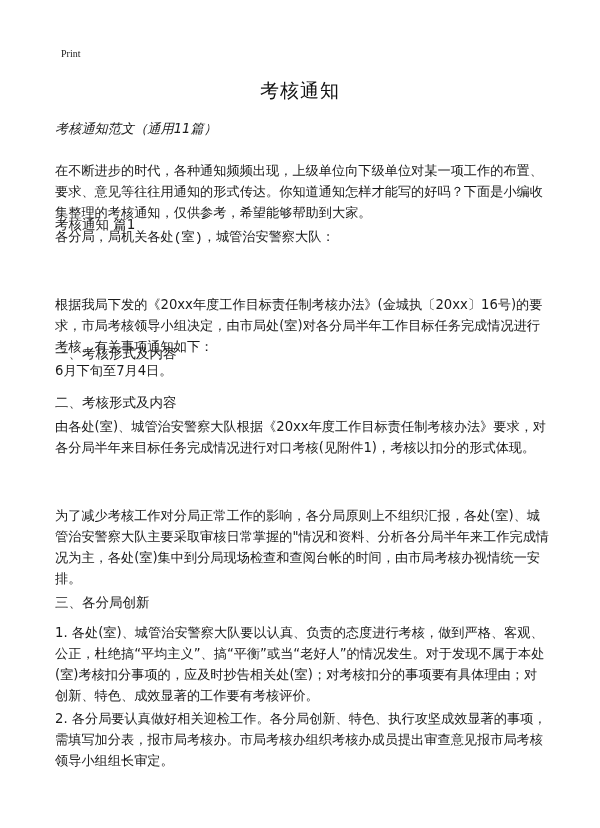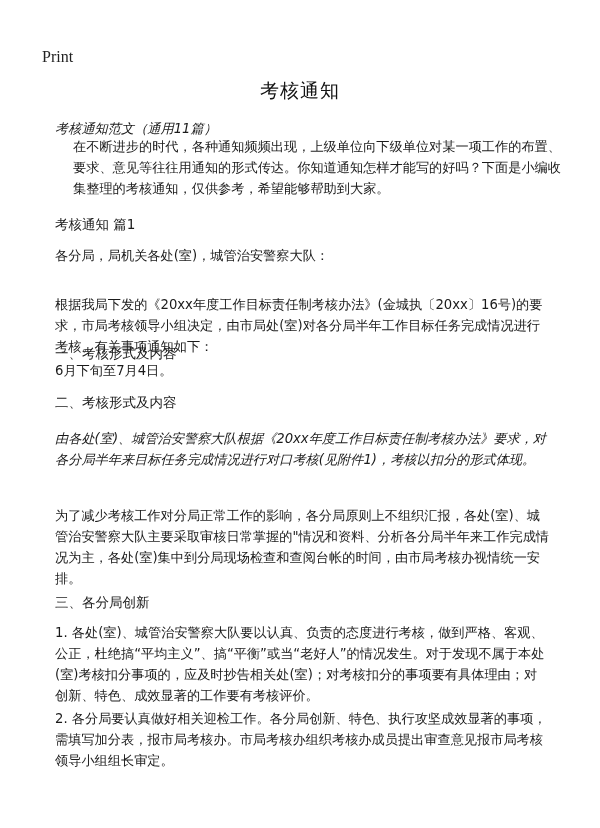--- a/index.html
+++ b/index.html
@@ -5,8 +5,8 @@
   html, body { margin: 0; padding: 0; background: #ffffff; }
   body { width: 600px; height: 828px; position: relative; overflow: hidden;
          font-family: "DejaVu Sans", "Liberation Sans", sans-serif; color: #111; }
-  .print { position: absolute; left: 42px; top: 48px; font-family: "Liberation Serif", "DejaVu Serif", serif;
-           font-size: 16px; color: #222; }
+  .print { position: absolute; left: 61px; top: 48px; font-family: "Liberation Serif", "DejaVu Serif", serif;
+           font-size: 10px; color: #222; }
   .title { position: absolute; left: 0; width: 600px; top: 78px; text-align: center;
            font-size: 19px; font-weight: normal; color: #111; letter-spacing: 1px; }
   .block { position: absolute; left: 55px; width: 495px; font-size: 13.2px; line-height: 21px; color: #1a1a1a; }

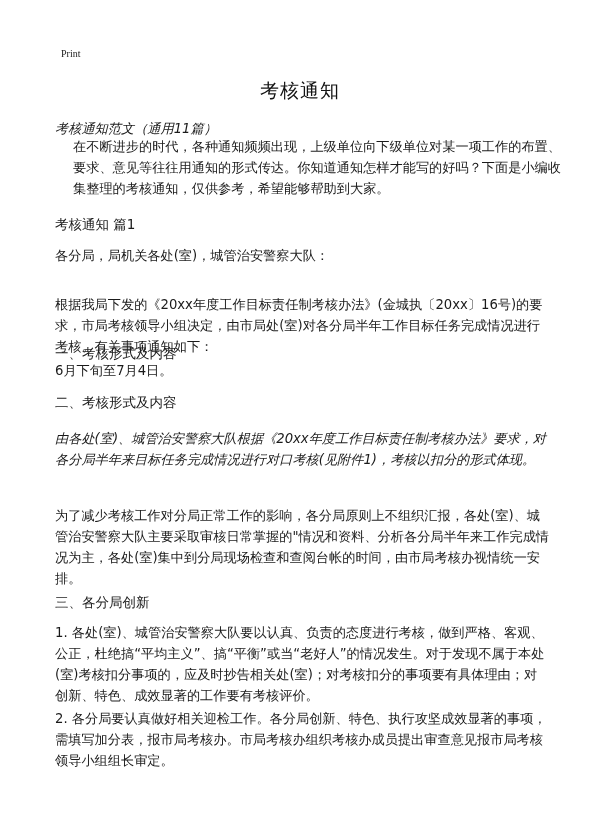--- a/index.html
+++ b/index.html
@@ -21,7 +21,7 @@
 
 <div class="block" style="top:118px;font-style:italic;">考核通知范文（通用11篇）</div>
 
-<div class="block" style="top:136px;margin-left:18px;">在不断进步的时代，各种通知频频出现，上级单位向下级单位对某一项工作的布置、要求、意见等往往用通知的形式传达。你知道通知怎样才能写的好吗？下面是小编收集整理的考核通知，仅供参考，希望能够帮助到大家。</div>
+<div class="block" style="top:160px;">在不断进步的时代，各种通知频频出现，上级单位向下级单位对某一项工作的布置、要求、意见等往往用通知的形式传达。你知道通知怎样才能写的好吗？下面是小编收集整理的考核通知，仅供参考，希望能够帮助到大家。</div>
 
 <div class="block heading" style="top:214px;">考核通知 篇1</div>
 

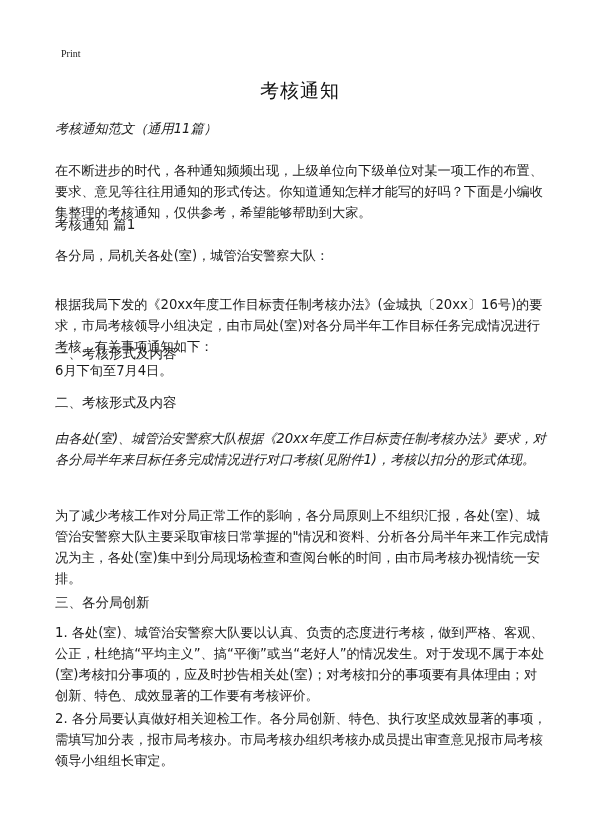--- a/index.html
+++ b/index.html
@@ -25,7 +25,7 @@
 
 <div class="block heading" style="top:214px;">考核通知 篇1</div>
 
-<div class="block" style="top:245px;">各分局，局机关各处(室)，城管治安警察大队：</div>
+<div class="block" style="top:227px;font-family:Liberation Mono, monospace;">各分局，局机关各处(室)，城管治安警察大队：</div>
 
 <div class="block" style="top:294px;">根据我局下发的《20xx年度工作目标责任制考核办法》(金城执〔20xx〕16号)的要求，市局考核领导小组决定，由市局处(室)对各分局半年工作目标任务完成情况进行考核。有关事项通知如下：</div>
 

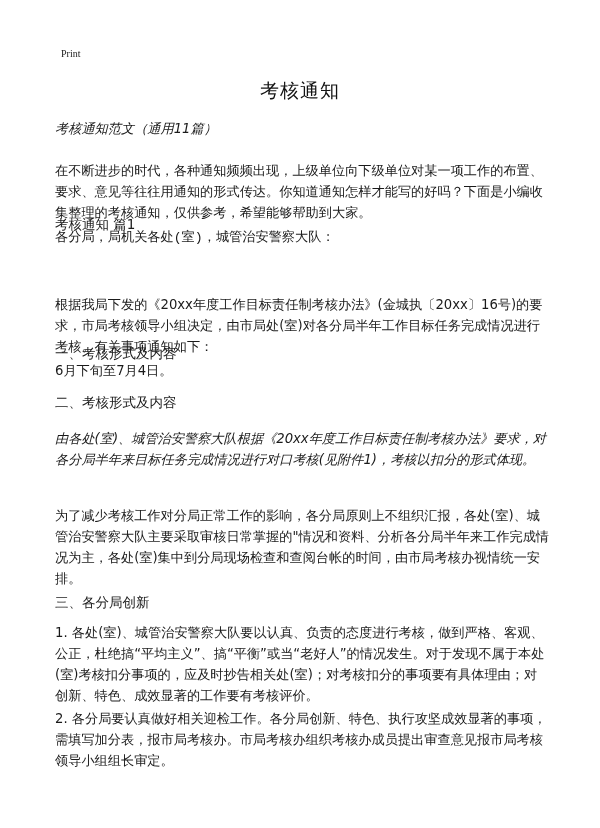--- a/index.html
+++ b/index.html
@@ -35,7 +35,7 @@
 
 <div class="block heading" style="top:392px;">二、考核形式及内容</div>
 
-<div class="block" style="top:428px;font-style:italic;">由各处(室)、城管治安警察大队根据《20xx年度工作目标责任制考核办法》要求，对各分局半年来目标任务完成情况进行对口考核(见附件1)，考核以扣分的形式体现。</div>
+<div class="block" style="top:416px;">由各处(室)、城管治安警察大队根据《20xx年度工作目标责任制考核办法》要求，对各分局半年来目标任务完成情况进行对口考核(见附件1)，考核以扣分的形式体现。</div>
 
 <div class="block" style="top:505px;">为了减少考核工作对分局正常工作的影响，各分局原则上不组织汇报，各处(室)、城管治安警察大队主要采取审核日常掌握的"情况和资料、分析各分局半年来工作完成情况为主，各处(室)集中到分局现场检查和查阅台帐的时间，由市局考核办视情统一安排。</div>
 

